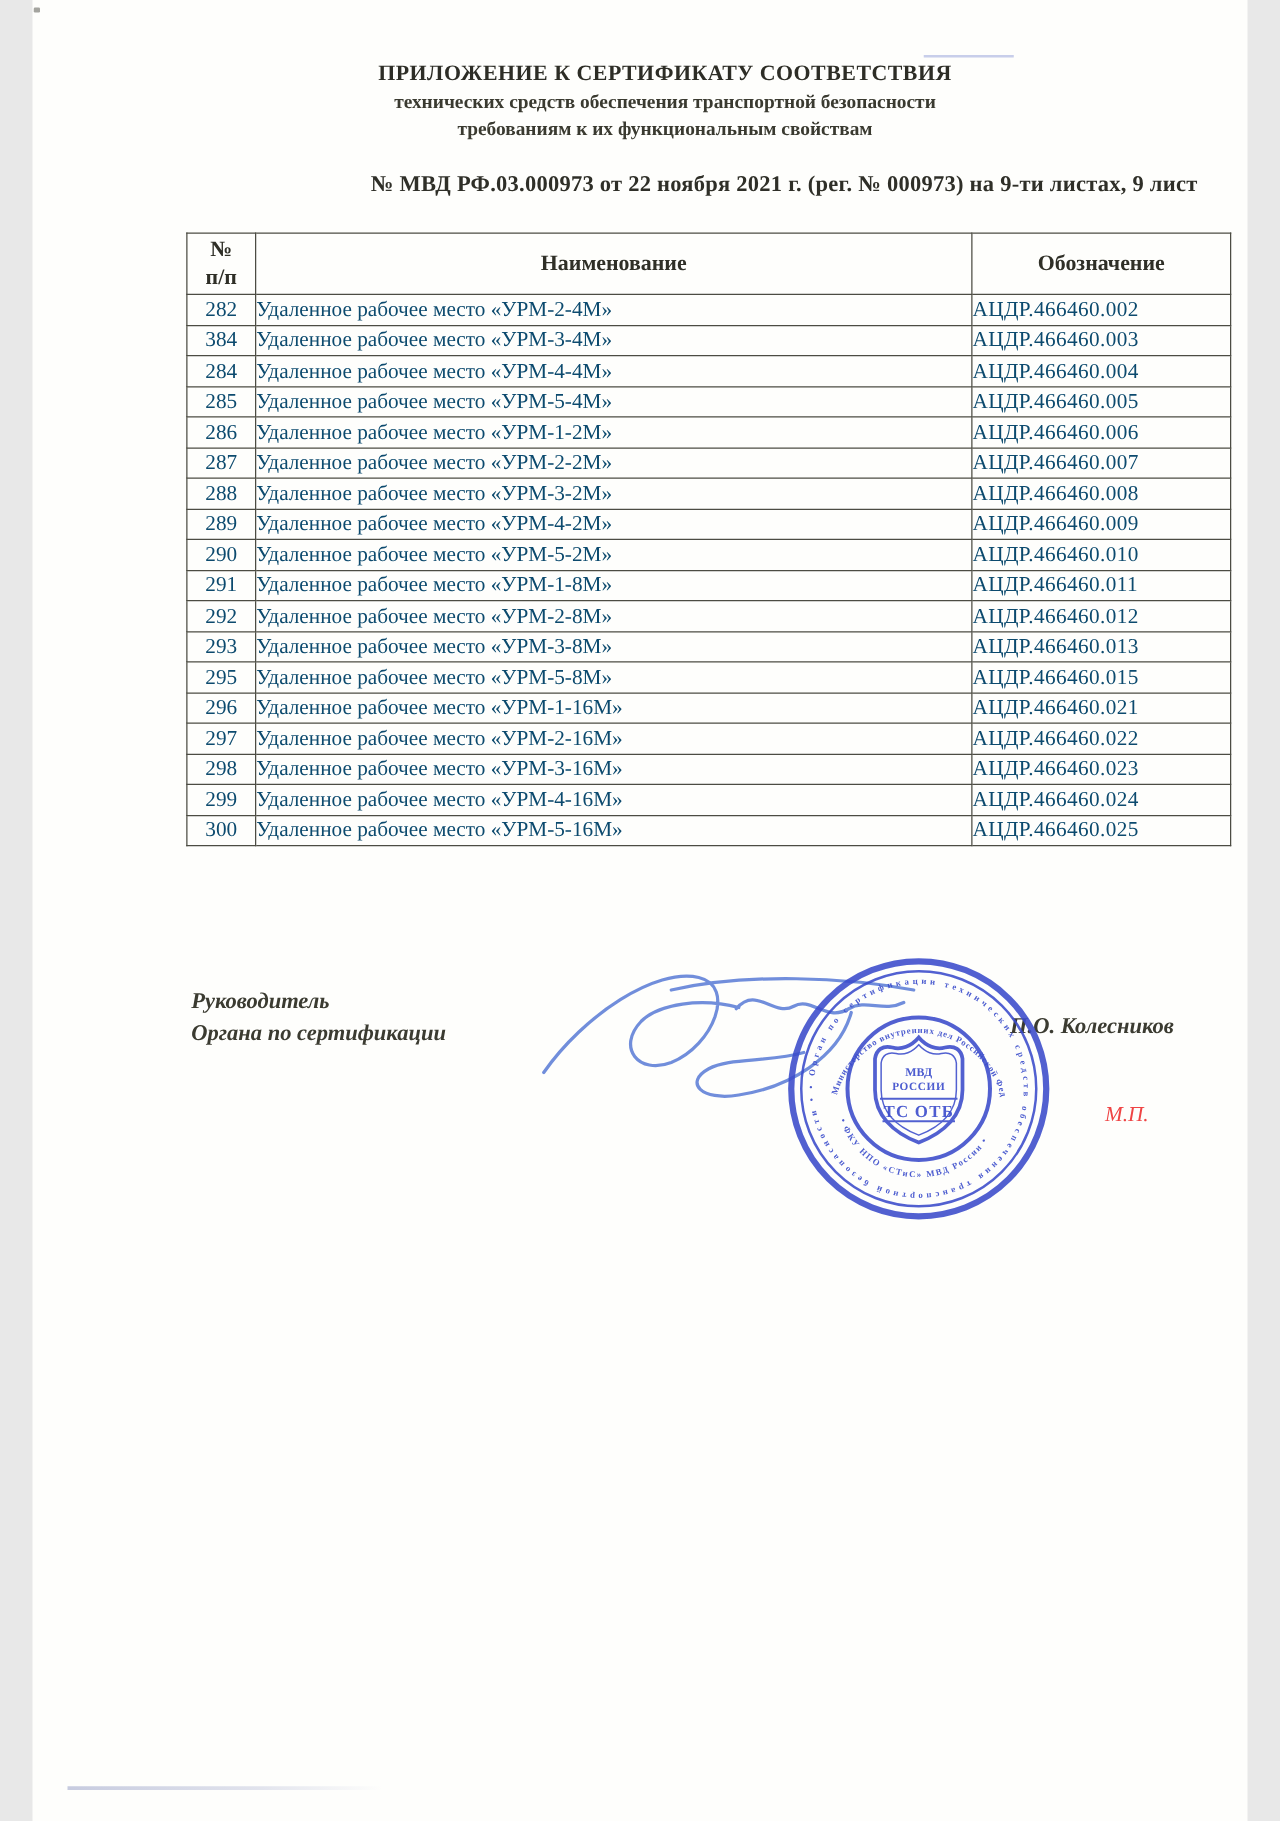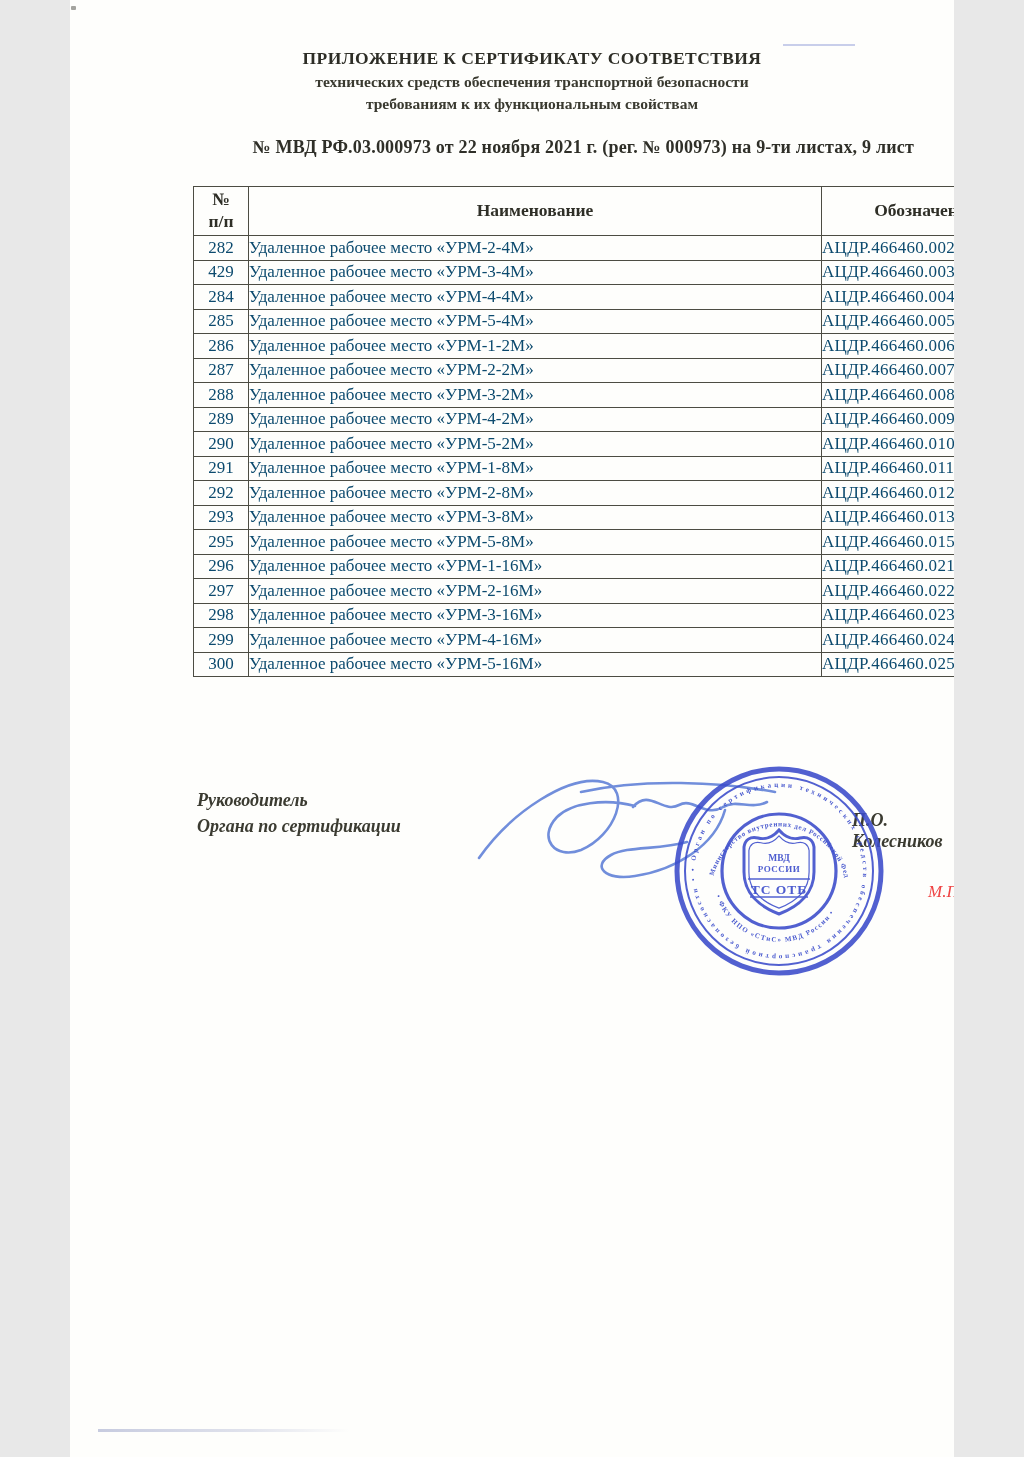--- a/index.html
+++ b/index.html
@@ -5,7 +5,7 @@
   html,body{margin:0;padding:0;background:#e8e8e8;}
   .page{
     position:relative;
-    width:884px;height:1457px;
+    width:972px;height:1457px;
     margin:0 auto;
     background:#fefefc;
     font-family:"Liberation Serif","DejaVu Serif",serif;

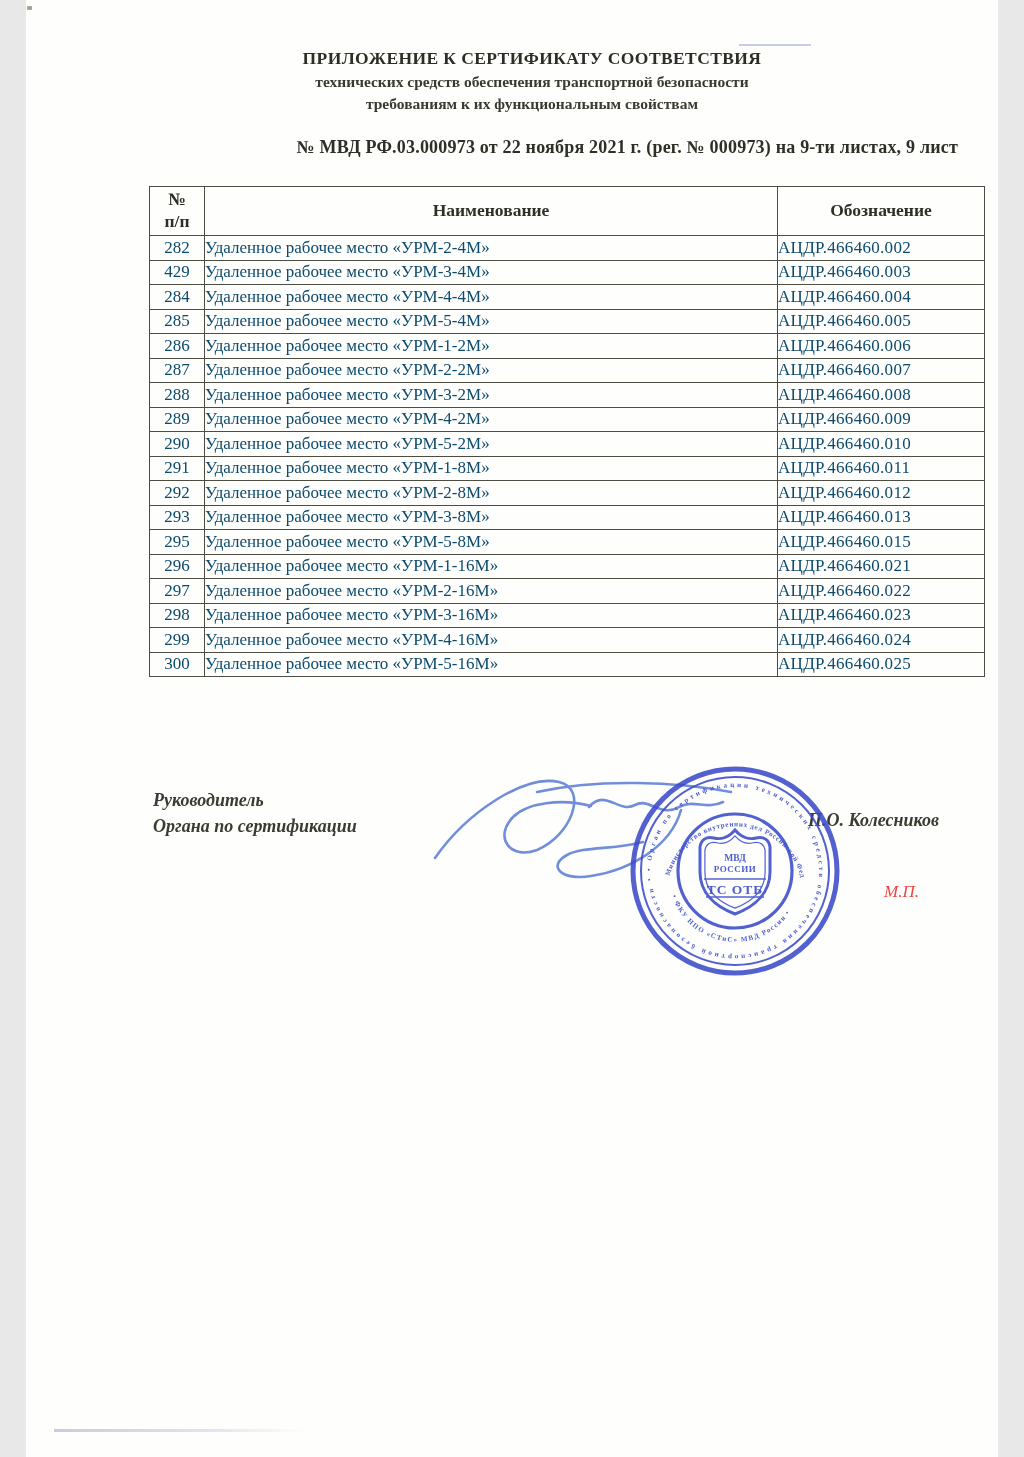--- a/index.html
+++ b/index.html
@@ -101,7 +101,7 @@
         </tr>
 
         <tr>
-          <td class="c-num">429</td>
+          <td class="c-num">384</td>
           <td class="c-name">Удаленное рабочее место «УРМ-3-4М»</td>
           <td class="c-des">АЦДР.466460.003</td>
         </tr>

